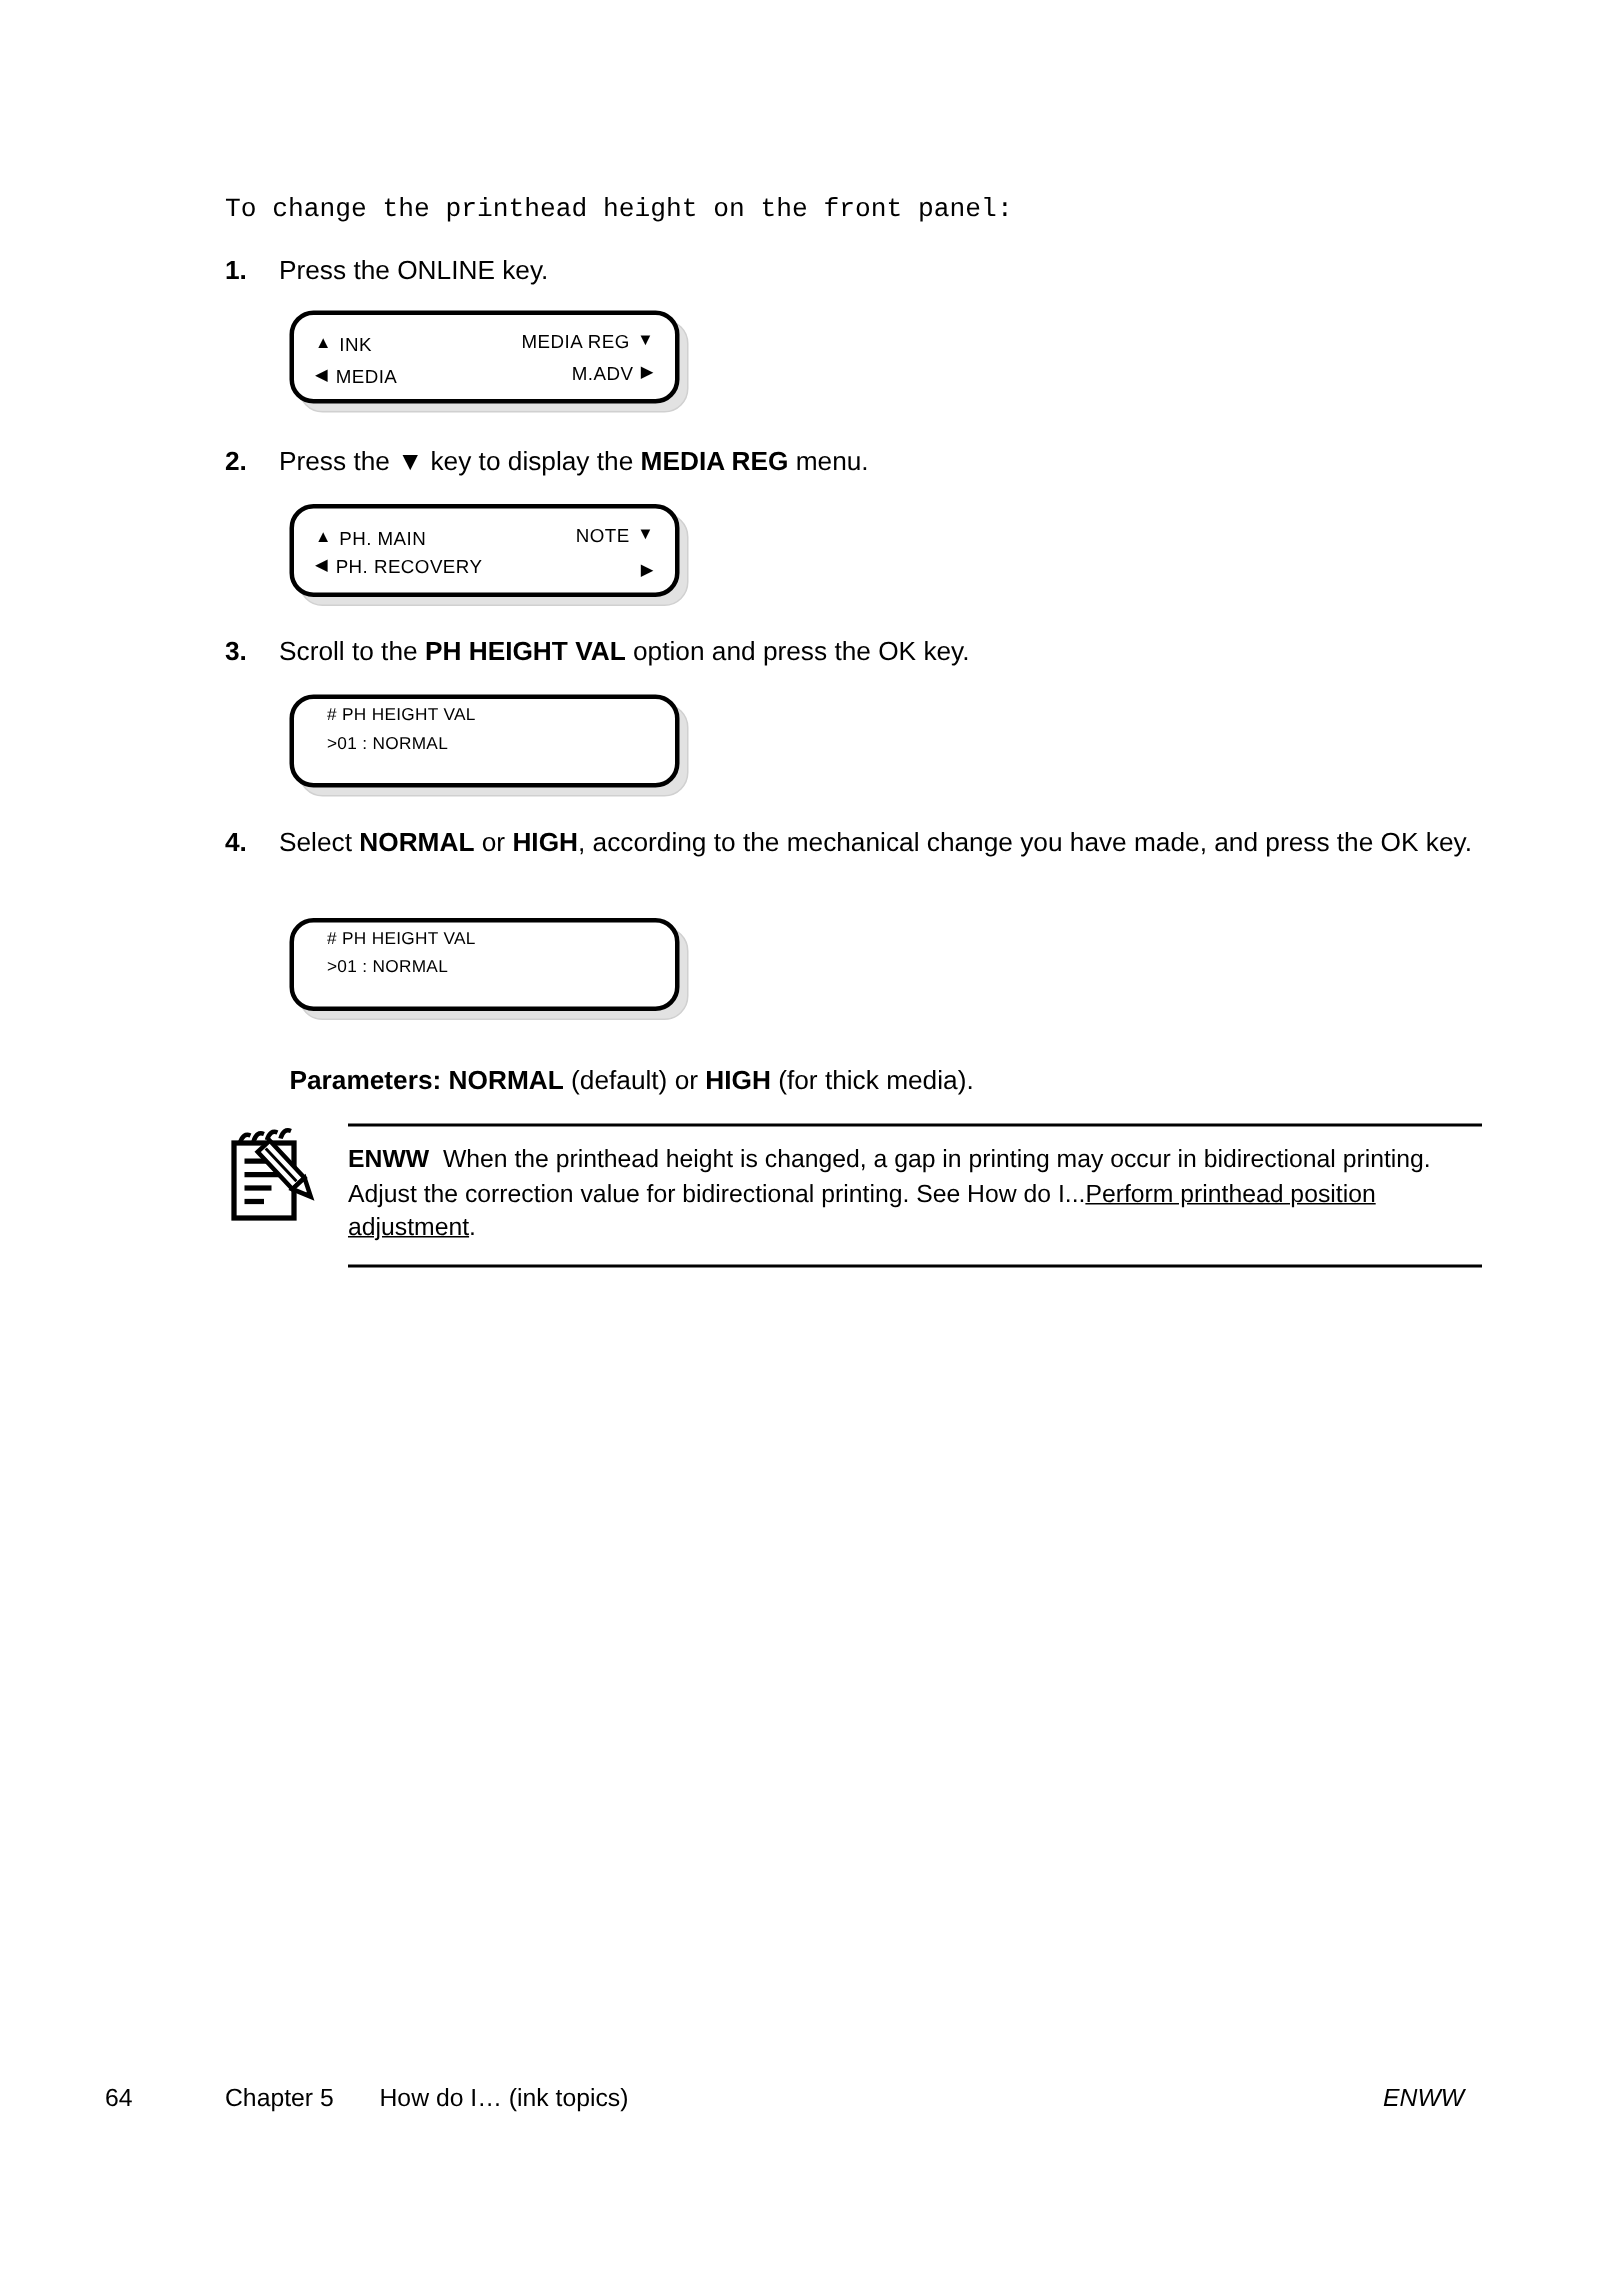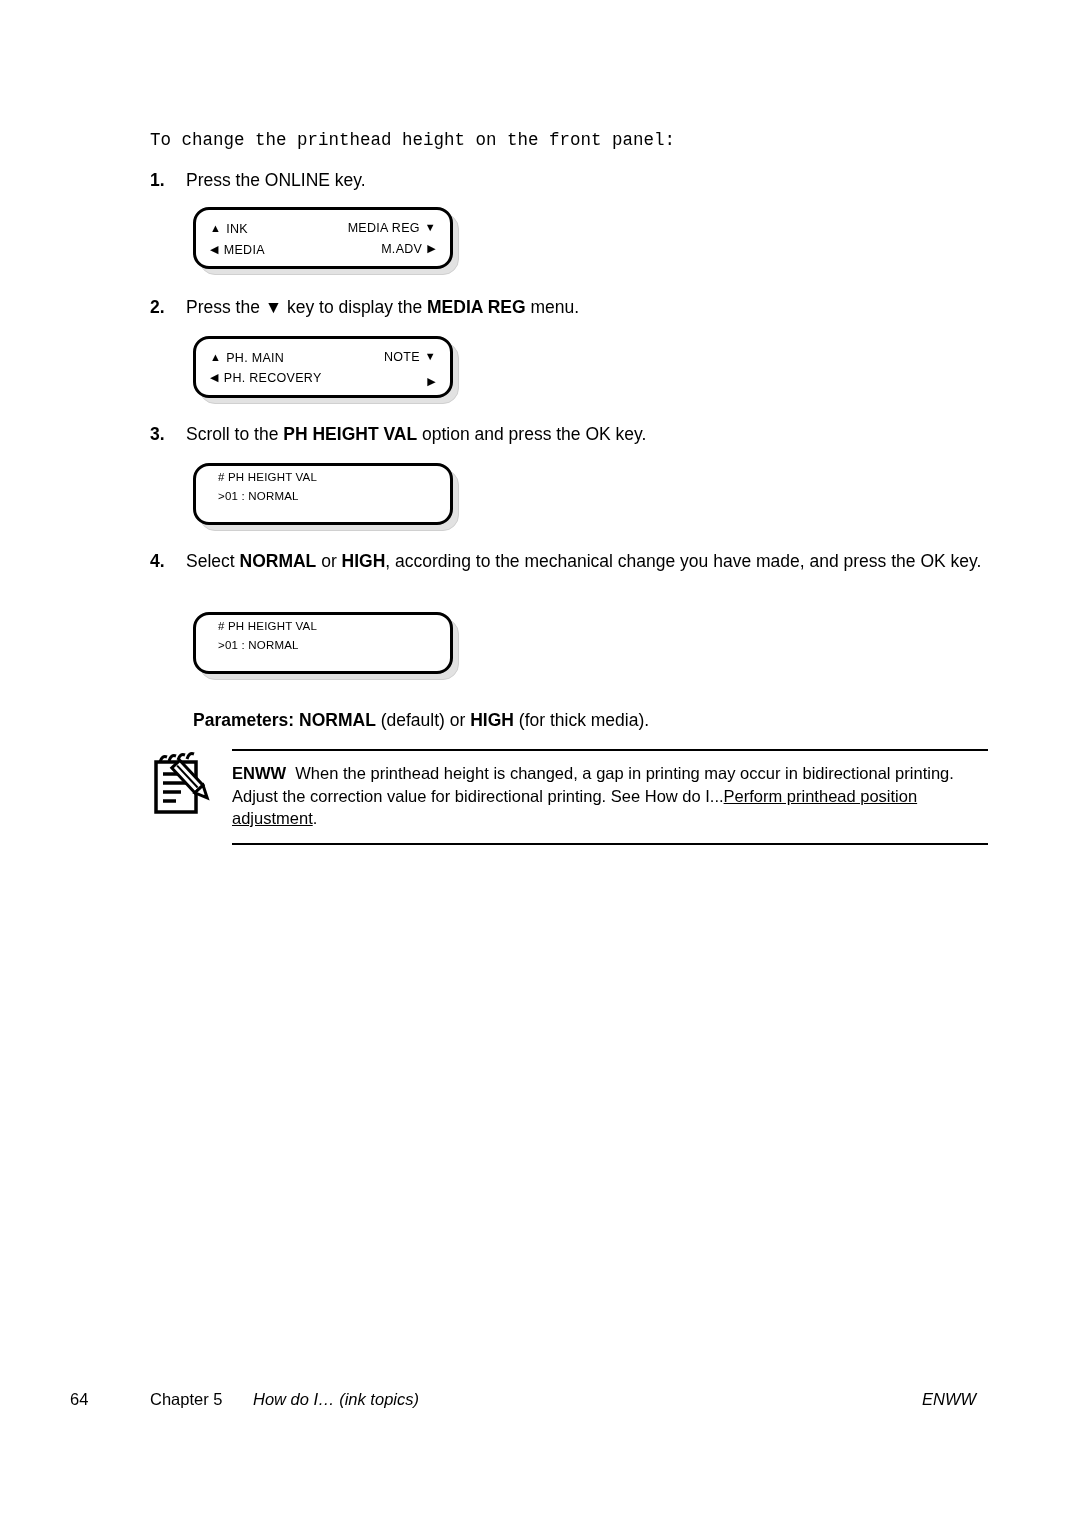--- a/index.html
+++ b/index.html
@@ -160,7 +160,7 @@
   }
   .footer .pg   { position: absolute; left: 70px;  top: 0; }
   .footer .chap { position: absolute; left: 150px; top: 0; }
-  .footer .sect { position: absolute; left: 253px; top: 0; font-style: italic; }
+  .footer .sect { position: absolute; left: 253px; top: 0; }
   .footer .enww { position: absolute; left: 922px; top: 0; font-style: italic; }
 </style>
 </head>

